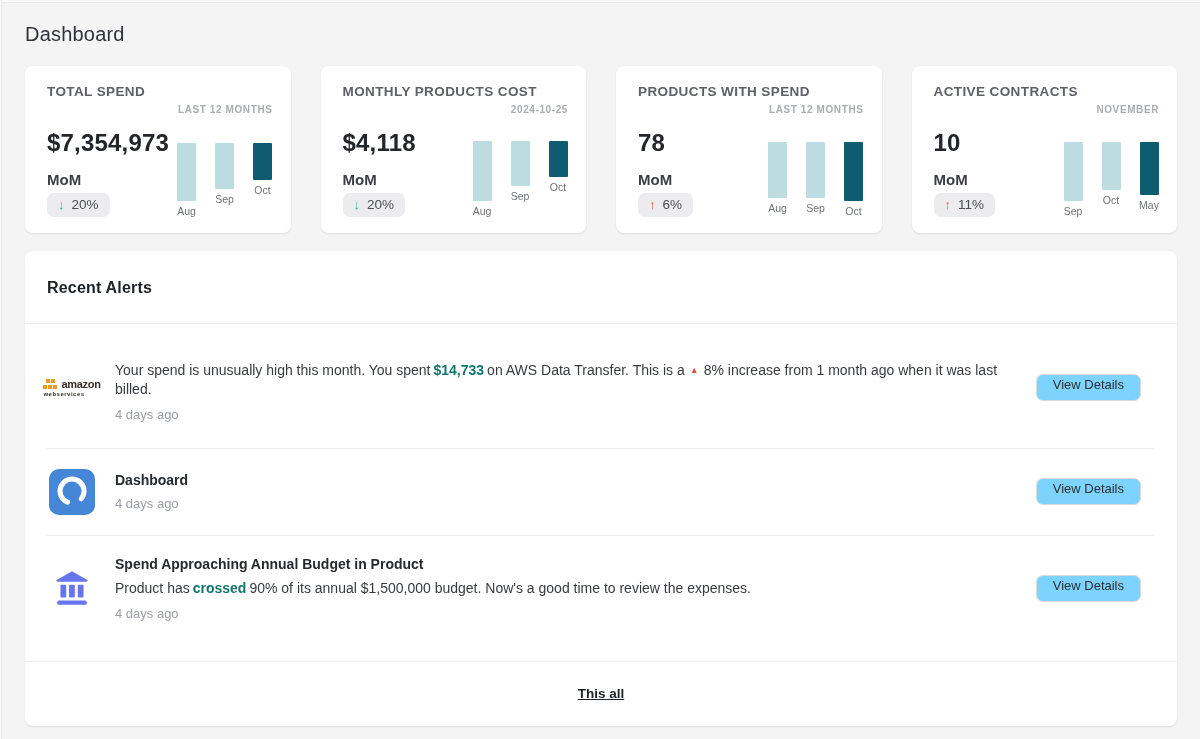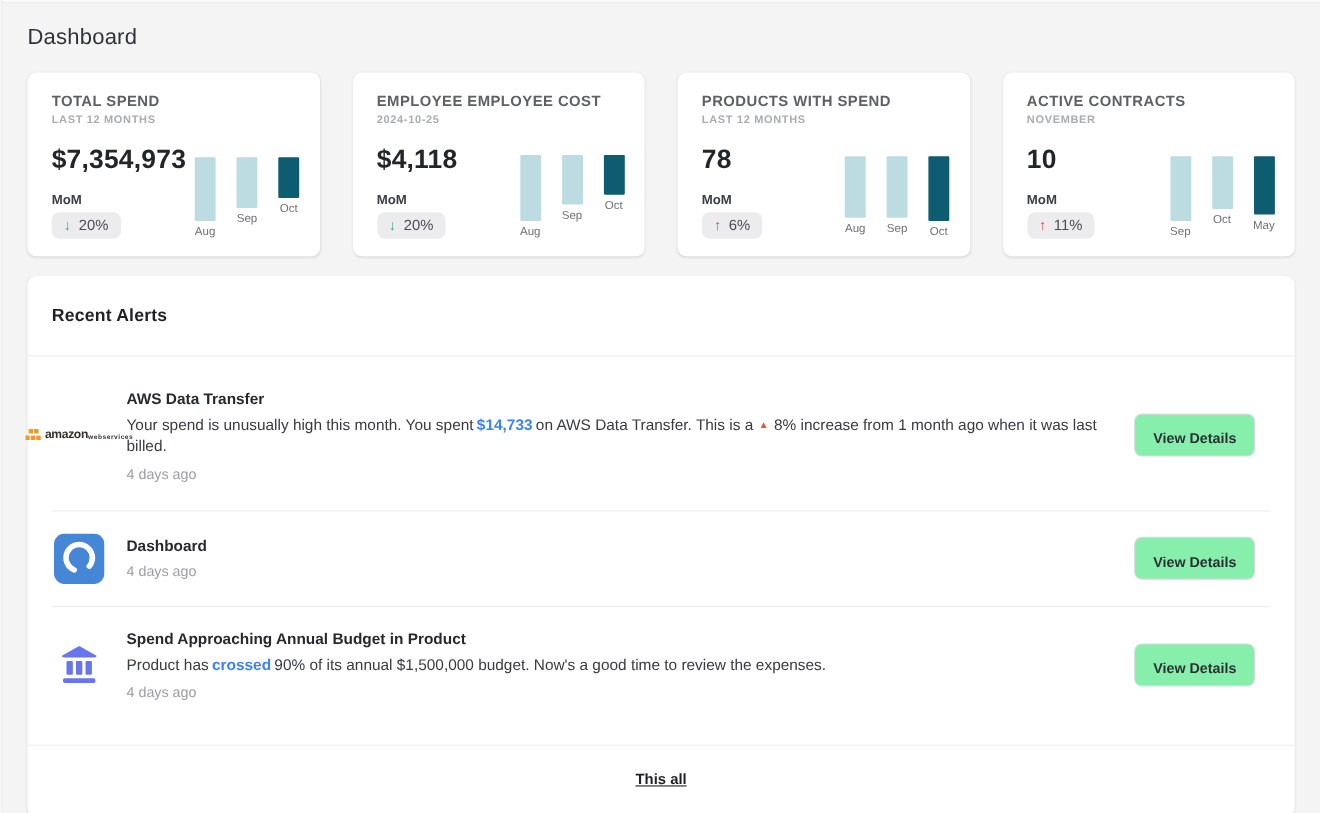--- a/index.html
+++ b/index.html
@@ -111,7 +111,7 @@
     </div>
 
     <div class="stat-card">
-      <div class="stat-title">EMPLOYEE EMPLOYEE COST</div>
+      <div class="stat-title">MONTHLY PRODUCTS COST</div>
       <div class="stat-subtitle">2024-10-25</div>
       <div class="stat-body">
         <div class="stat-left">

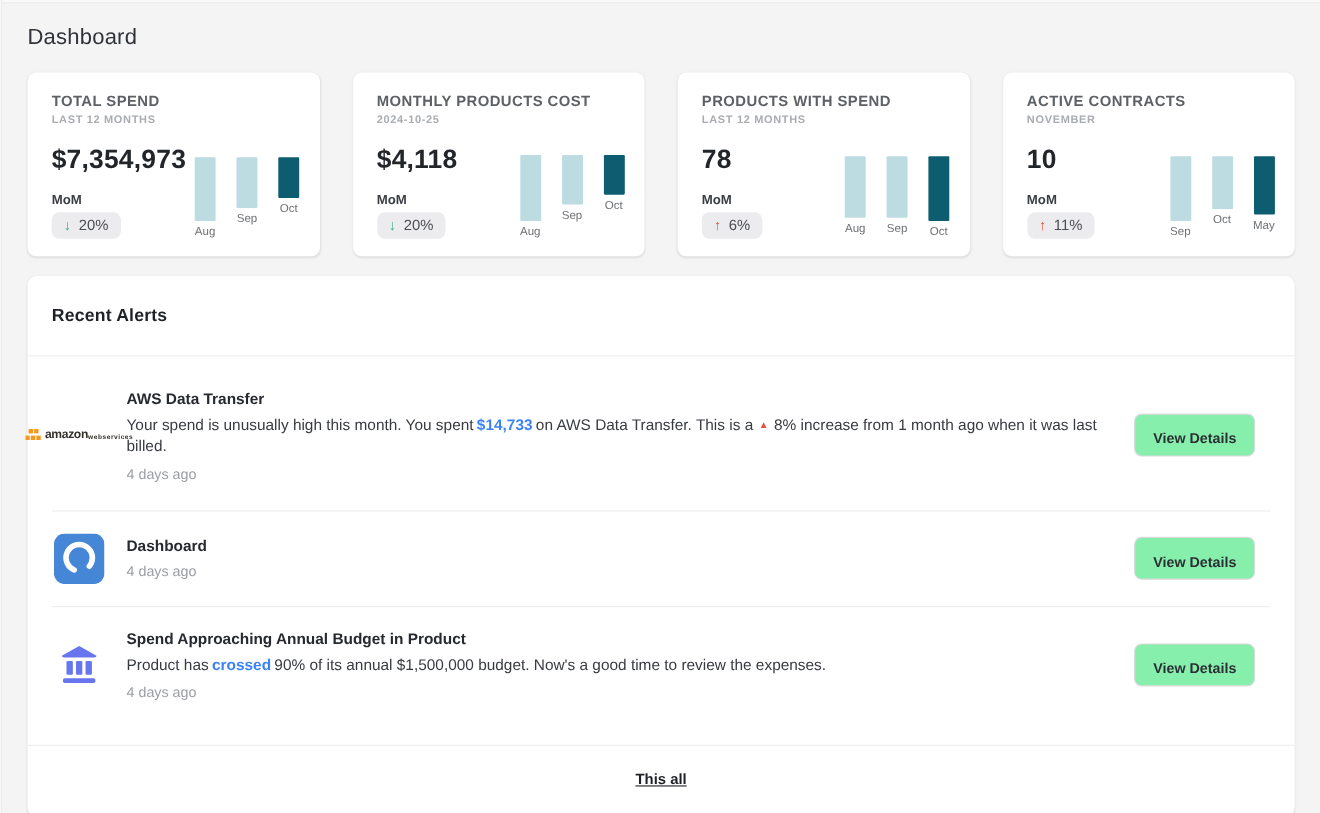--- a/index.html
+++ b/index.html
@@ -26,7 +26,7 @@
     display:flex; flex-direction:column;
   }
   .stat-title { font-size:13.5px; font-weight:600; color:#5d6165; letter-spacing:.4px; }
-  .stat-subtitle { font-size:10px; font-weight:600; color:#a9acb0; letter-spacing:.6px; margin-top:5px; }
+  .stat-subtitle { font-size:10px; font-weight:600; color:#a9acb0; letter-spacing:.6px; margin-top:5px;text-align:right; }
   .stat-body { display:flex; justify-content:space-between; align-items:flex-end; flex:1; }
   .stat-value { font-size:24px; font-weight:700; color:#222529; letter-spacing:.2px; margin-top:14px; white-space:nowrap; }
   .stat-mom { font-size:12px; font-weight:700; color:#3b3e42; margin-top:14px; }

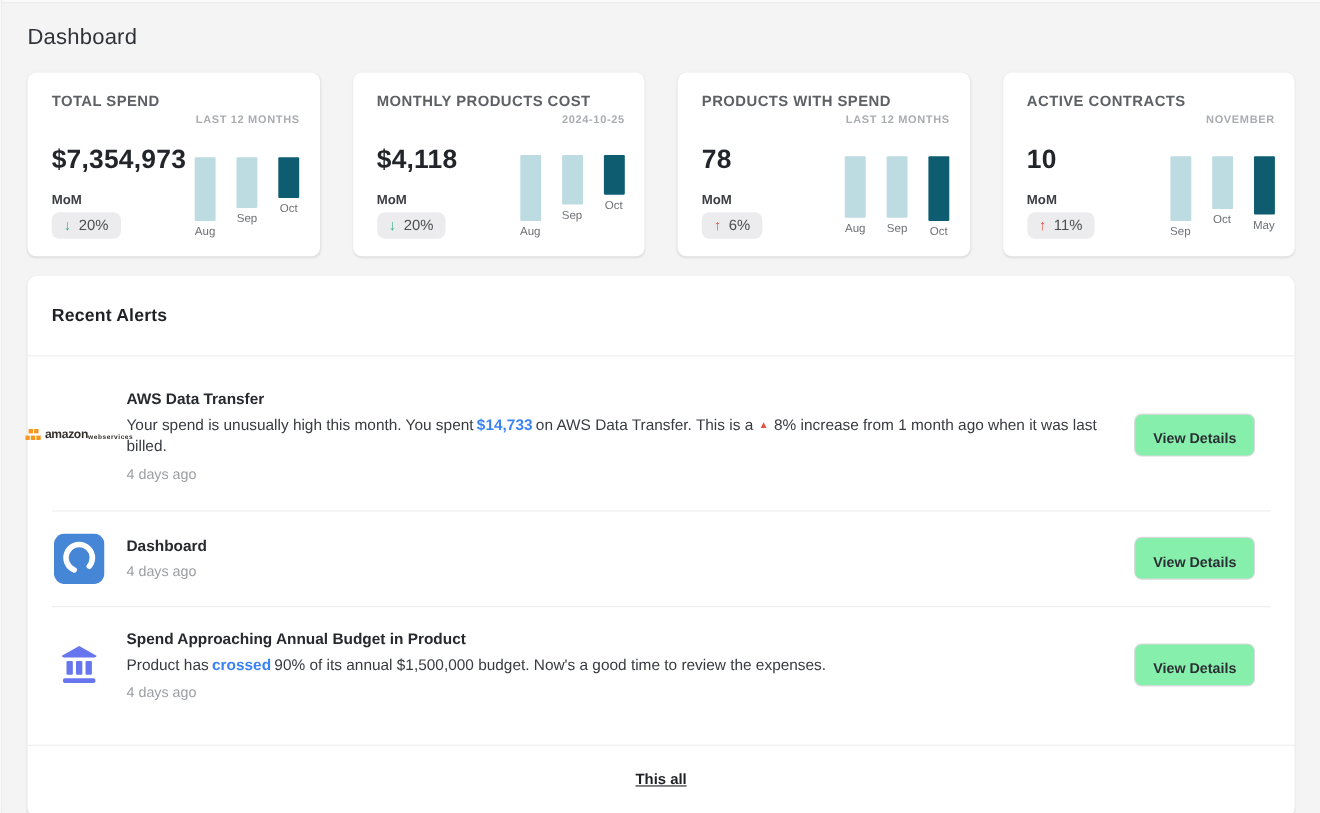--- a/index.html
+++ b/index.html
@@ -29,7 +29,7 @@
   .stat-subtitle { font-size:10px; font-weight:600; color:#a9acb0; letter-spacing:.6px; margin-top:5px;text-align:right; }
   .stat-body { display:flex; justify-content:space-between; align-items:flex-end; flex:1; }
   .stat-value { font-size:24px; font-weight:700; color:#222529; letter-spacing:.2px; margin-top:14px; white-space:nowrap; }
-  .stat-mom { font-size:12px; font-weight:700; color:#3b3e42; margin-top:14px; }
+  .stat-mom { font-size:15px; font-weight:700; color:#3b3e42; margin-top:14px; }
   .stat-badge { margin-top:5px; display:inline-flex; align-items:center; gap:7px;
     background:#ececee; border-radius:7px; padding:4px 11px 5px; font-size:13.5px; color:#4b4e52; }
   .badge-arrow { font-size:13px; font-weight:700; }

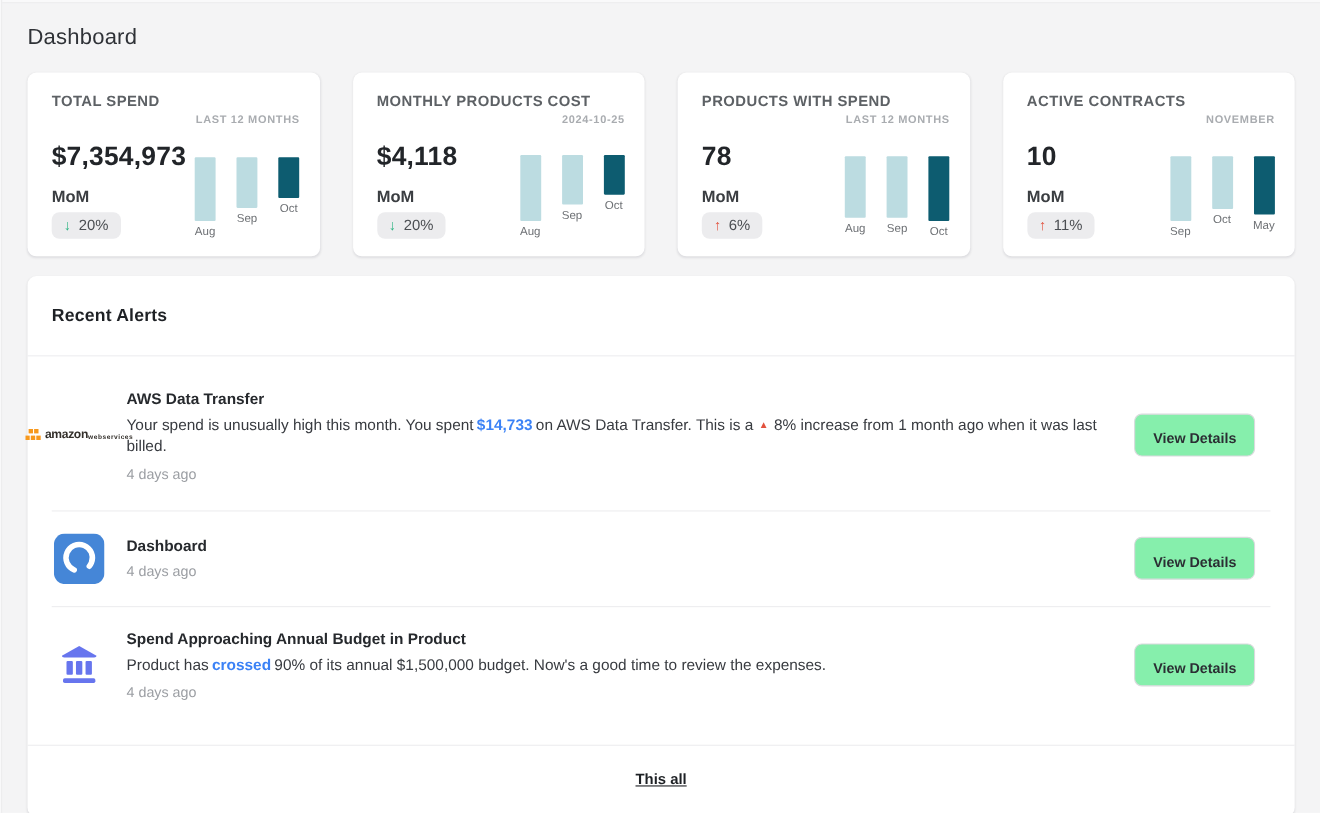--- a/index.html
+++ b/index.html
@@ -222,7 +222,6 @@
         </div>
       </div>
       <div class="alert-content">
-        <div class="alert-title">AWS Data Transfer</div>
         <div class="alert-msg"><span>Your spend is unusually high this month. You spent</span><span class="amt">$14,733</span><span>on AWS Data Transfer. This is a</span><span class="tri">▲</span><span>8% increase from 1 month ago when it was last billed.</span></div>
         <div class="alert-time">4 days ago</div>
       </div>

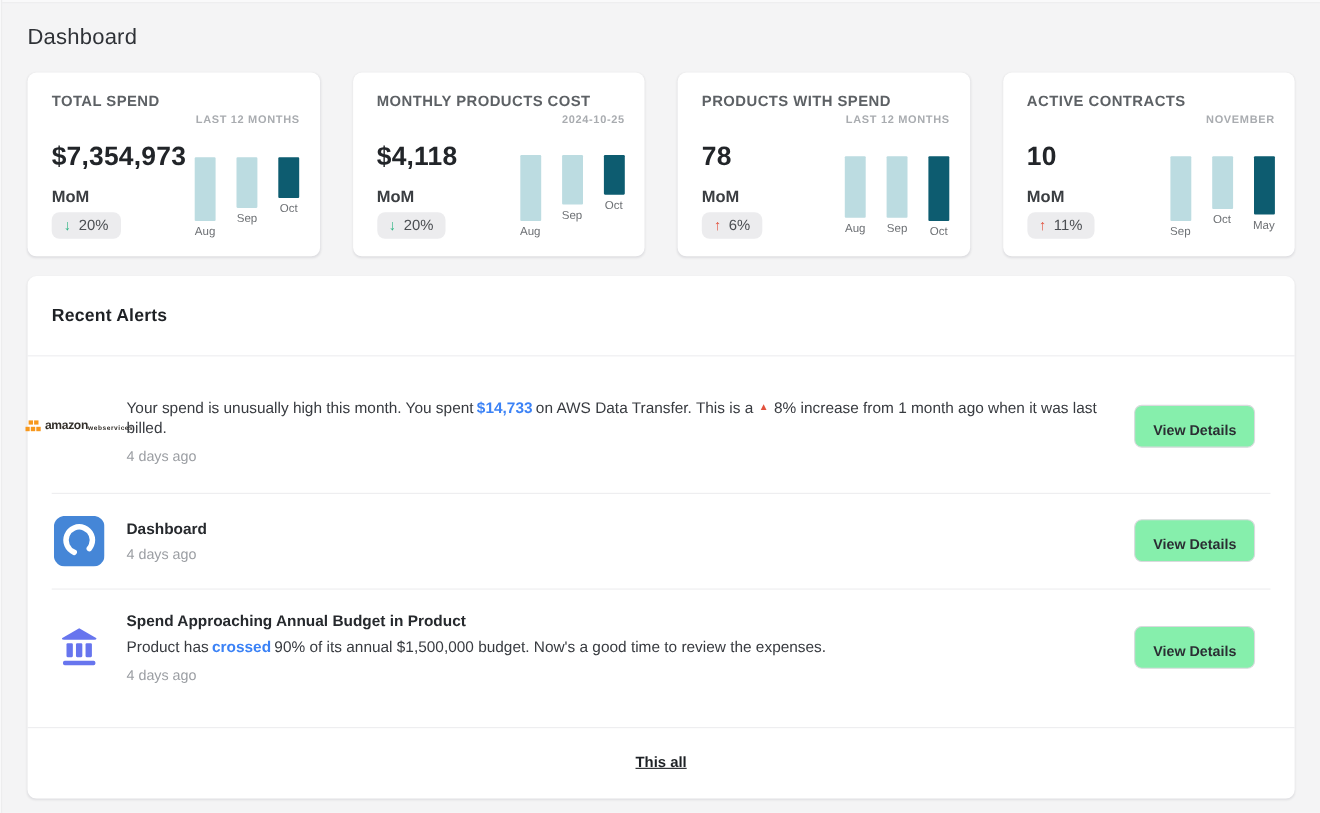--- a/index.html
+++ b/index.html
@@ -54,7 +54,7 @@
   .alert-title { font-size:14px; font-weight:700; color:#26292d; }
   .alert-msg { font-size:14px; color:#383b40; margin-top:7px; line-height:1.35; }
   .alert-time { font-size:13px; color:#9b9ea3; margin-top:8px; }
-  .amt, .bold-word { font-weight:700; color:#3b82f6; margin:0 3px; }
+  .amt, .bold-word { font-weight:700; color:#0f766e; margin:0 3px; }
   .tri { color:#e2523e; font-size:9px; margin:0 5px; vertical-align:2px; }
   .view-details {
     background:#86efac; border:1px solid #d9dadd; border-radius:7px;

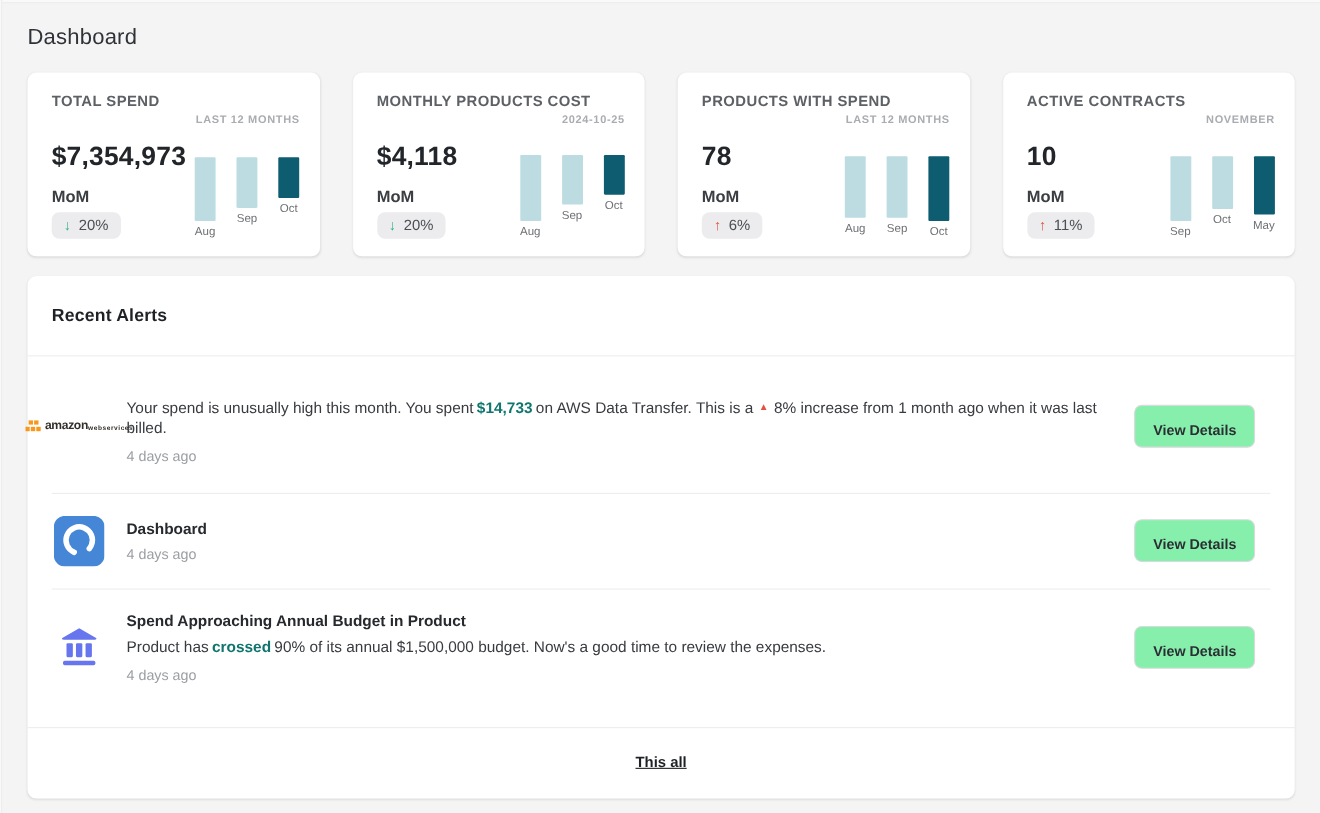--- a/index.html
+++ b/index.html
@@ -65,7 +65,7 @@
   .view-all { font-size:13.5px; font-weight:700; color:#1e2125; text-decoration:underline; cursor:pointer; }
 
   
-  .aws-logo { display:flex; flex-direction:row; align-items:flex-end; line-height:1; }
+  .aws-logo { display:flex; flex-direction:column; align-items:flex-start; line-height:1; }
   .aws-top { display:flex; align-items:flex-end; gap:2px; }
   .aws-amazon { font-size:11px; font-weight:700; color:#332f2a; letter-spacing:-.3px; }
   .aws-ws { font-size:6px; font-weight:700; color:#332f2a; letter-spacing:.5px; margin-top:1px; }

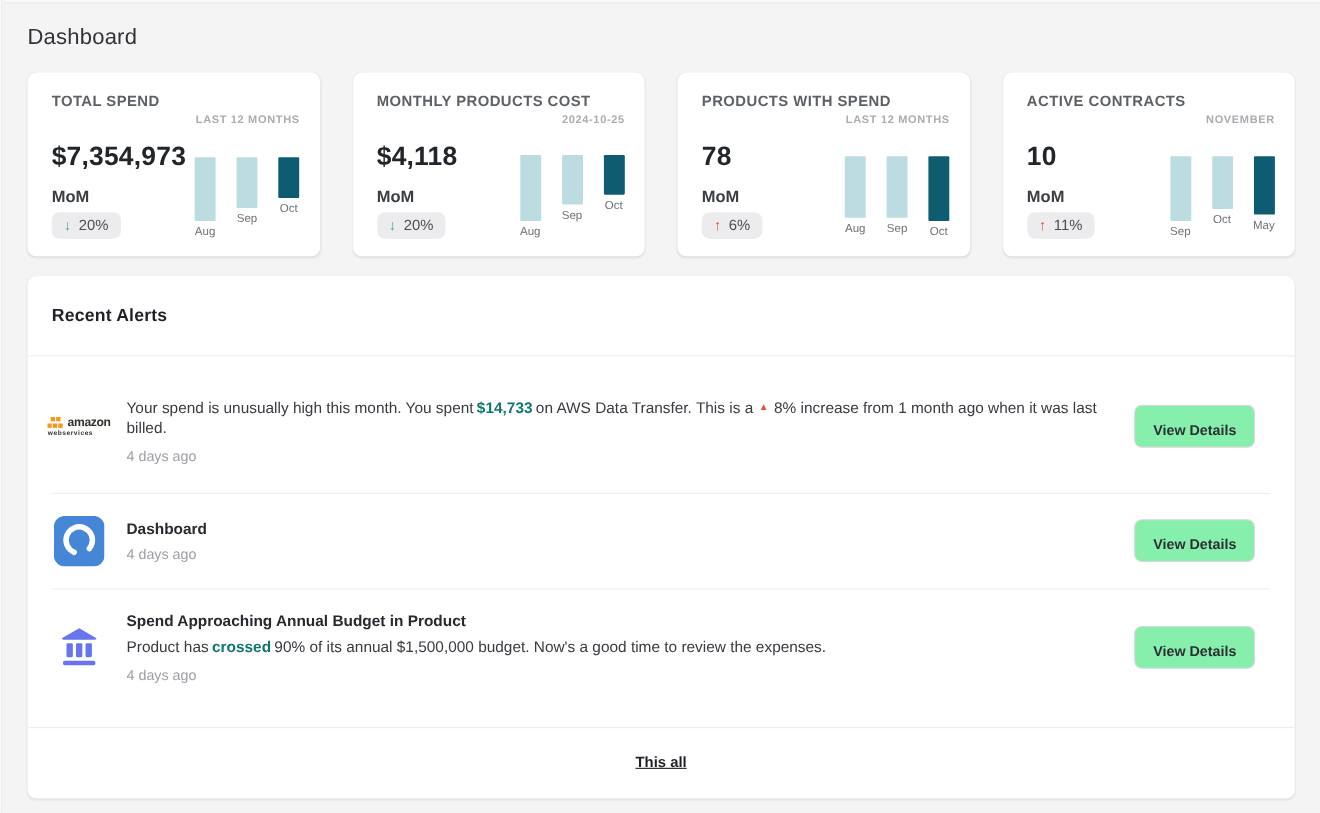--- a/index.html
+++ b/index.html
@@ -57,8 +57,8 @@
   .amt, .bold-word { font-weight:700; color:#0f766e; margin:0 3px; }
   .tri { color:#e2523e; font-size:9px; margin:0 5px; vertical-align:2px; }
   .view-details {
-    background:#86efac; border:1px solid #d9dadd; border-radius:7px;
-    padding:14px 16px 8px; font-size:13px; font-weight:700; color:#2b2e33;
+    background:#7dd3fc; border:1px solid #d9dadd; border-radius:7px;
+    padding:2px 16px 8px; font-size:13px; font-weight:400; color:#2b2e33;
     font-family:"Liberation Sans", sans-serif; cursor:pointer; white-space:nowrap;
   }
   .view-all-row { padding:22px 0 24px; text-align:center; }

